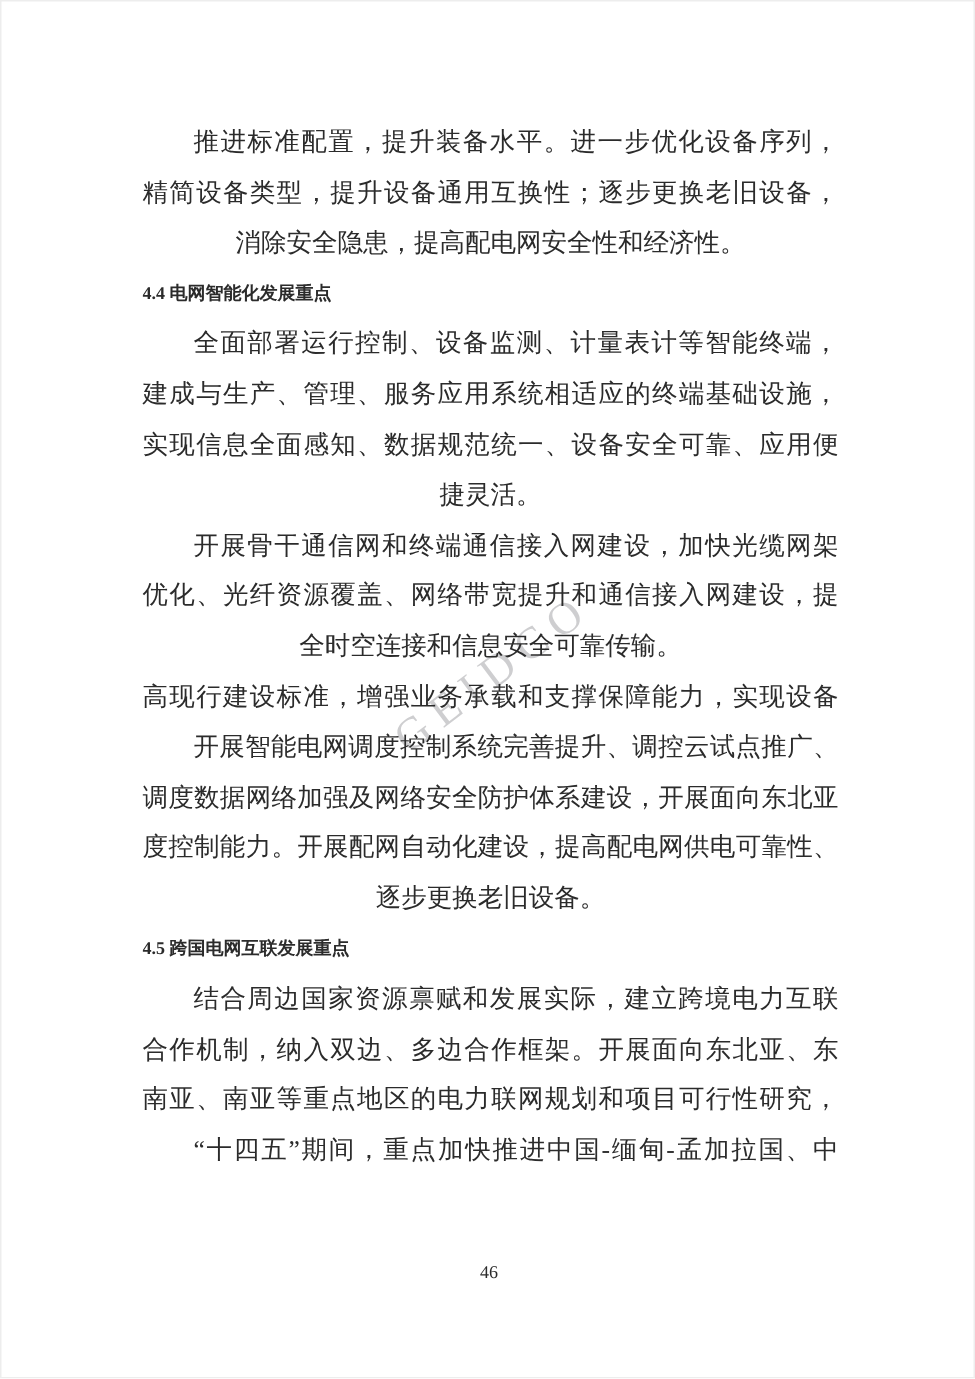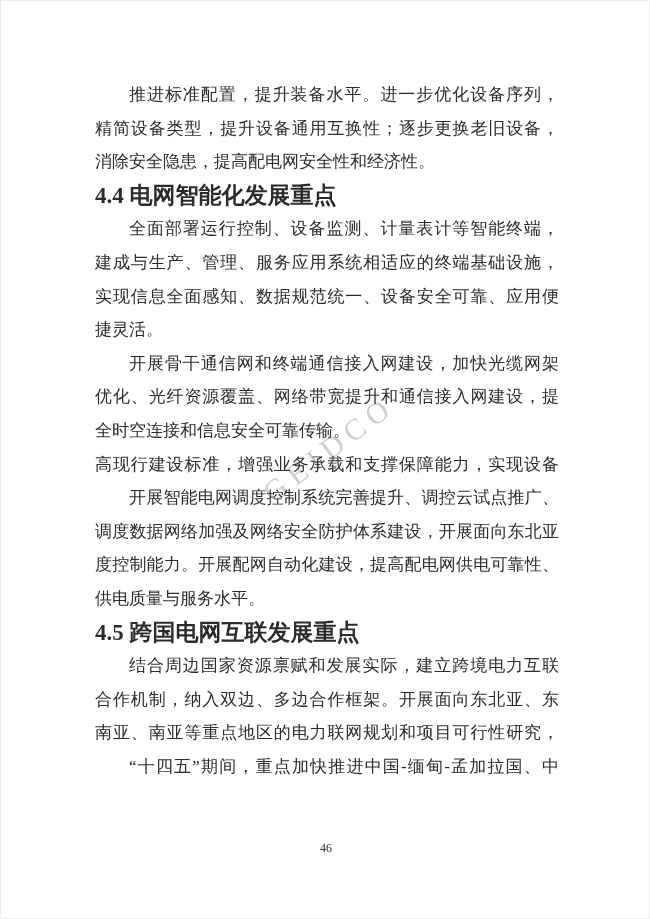--- a/index.html
+++ b/index.html
@@ -45,7 +45,7 @@
     height: 33.6px;
     line-height: 33.6px;
     font-size: 17px;
-    text-align: left;
+    text-align: center;
     overflow: hidden;
   }
   .line.j {

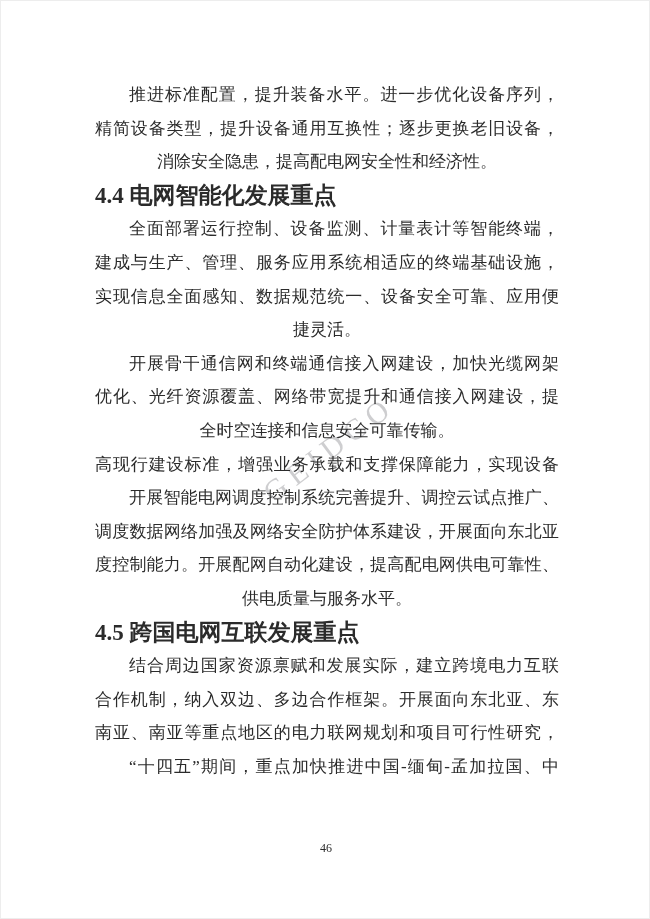--- a/index.html
+++ b/index.html
@@ -58,7 +58,7 @@
   }
   .line.h {
     font-weight: 700;
-    font-size: 23px;
+    font-size: 12px;
     text-align: left;
     text-align-last: left;
   }

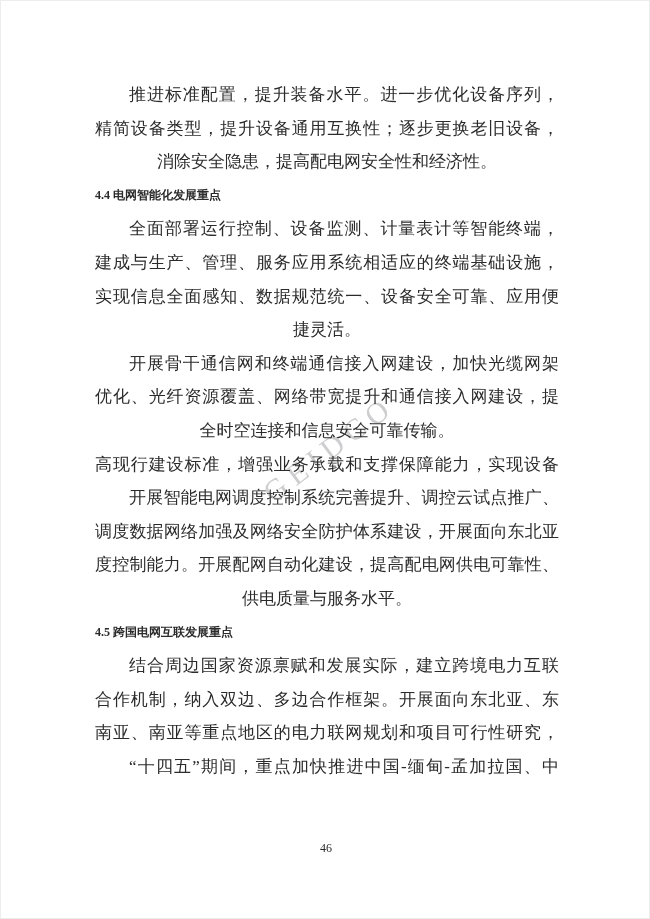--- a/index.html
+++ b/index.html
@@ -96,7 +96,7 @@
     <div class="line in j">开展智能电网调度控制系统完善提升、调控云试点推广、</div>
     <div class="line j">调度数据网络加强及网络安全防护体系建设，开展面向东北亚</div>
     <div class="line j">度控制能力。开展配网自动化建设，提高配电网供电可靠性、</div>
-    <div class="line">供电质量与服务水平。</div>
+    <div class="line">逐步更换老旧设备。</div>
     <div class="line h">4.5 跨国电网互联发展重点</div>
     <div class="line in j">结合周边国家资源禀赋和发展实际，建立跨境电力互联</div>
     <div class="line j">合作机制，纳入双边、多边合作框架。开展面向东北亚、东</div>

